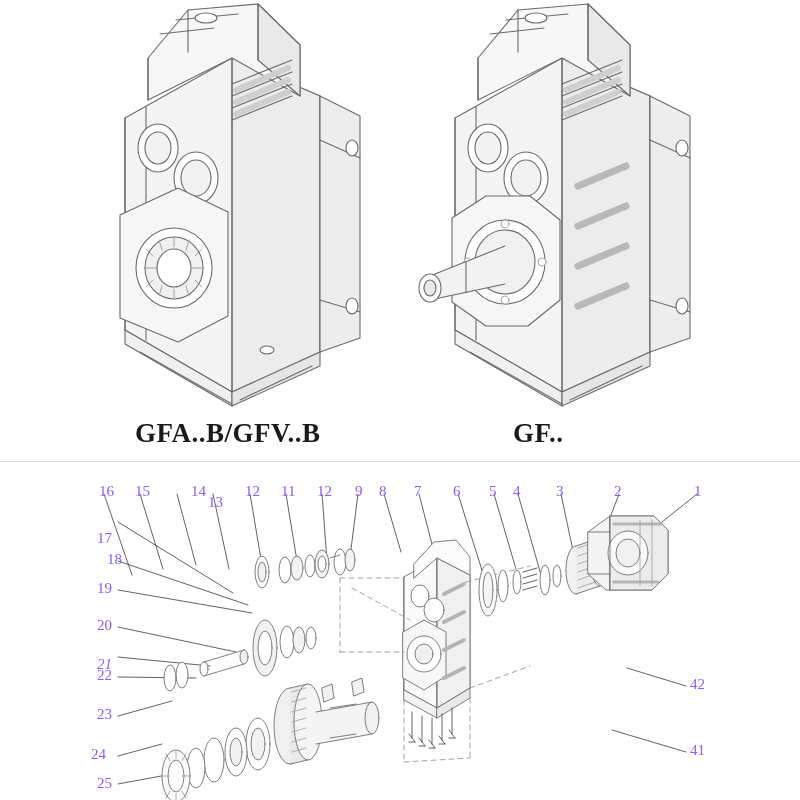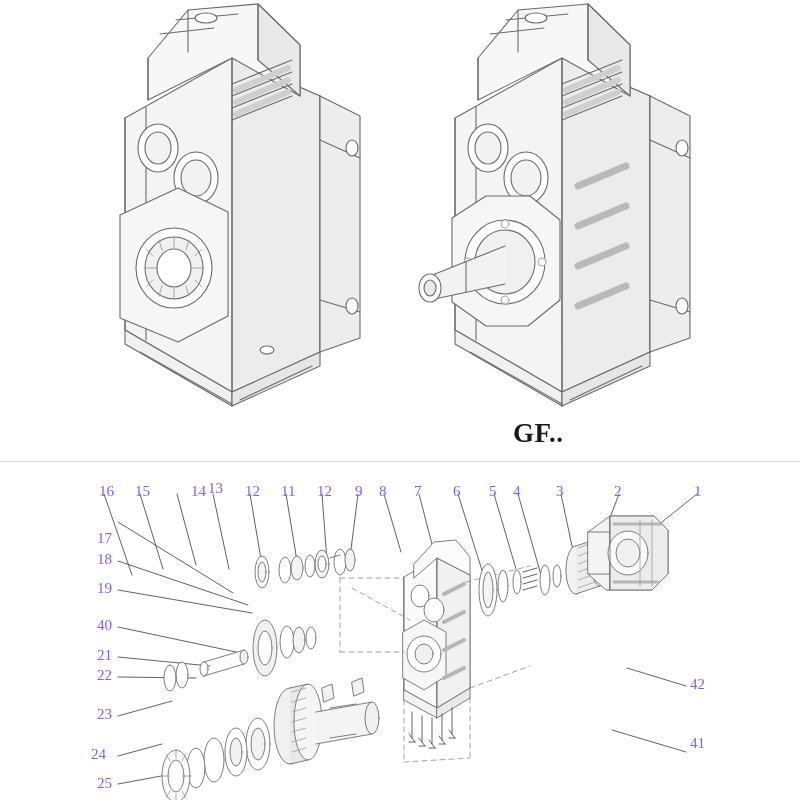--- a/index.html
+++ b/index.html
@@ -217,6 +217,7 @@
       </g>
     </svg>
 
+    <div class="caption caption-left">GFA..B/GFV..B</div>
     <div class="caption caption-right">GF..</div>
   </div>
 

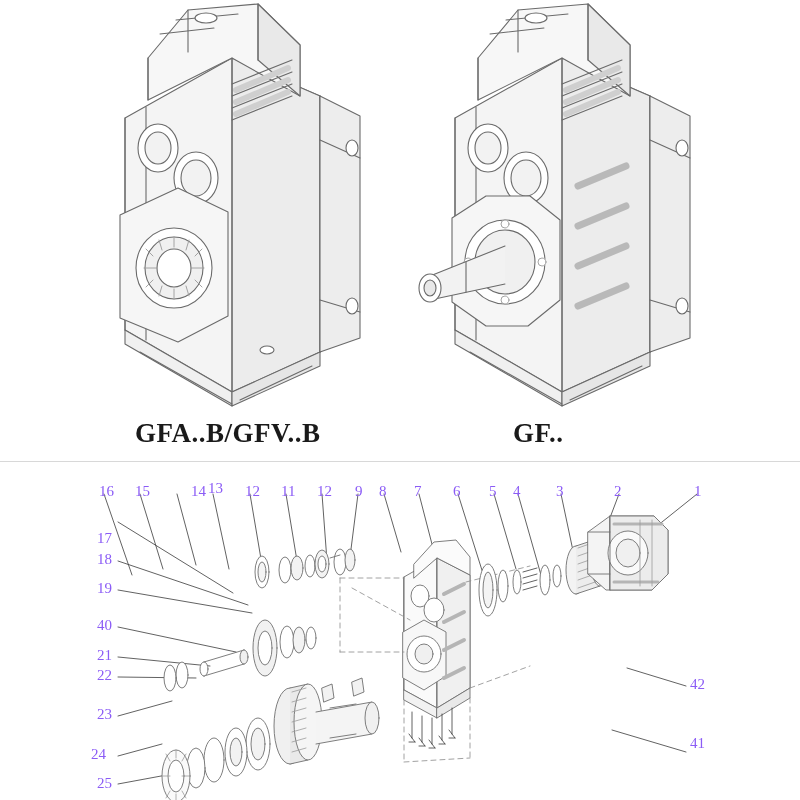--- a/index.html
+++ b/index.html
@@ -442,7 +442,7 @@
     <div class="num" style="left:99px;  top:21px;">16</div>
     <div class="num" style="left:135px; top:21px;">15</div>
     <div class="num" style="left:172px; top:21px;margin-left:19px;">14</div>
-    <div class="num" style="left:208px; top:18px;">13</div>
+    <div class="num" style="left:208px; top:32px;">13</div>
     <div class="num" style="left:245px; top:21px;">12</div>
     <div class="num" style="left:281px; top:21px;">11</div>
     <div class="num" style="left:317px; top:21px;">12</div>

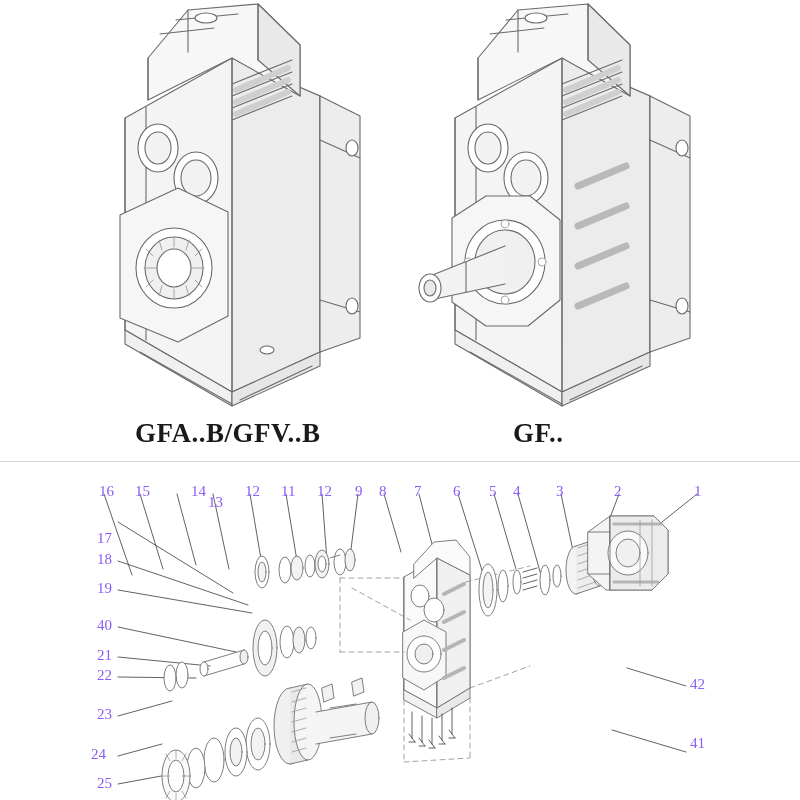--- a/index.html
+++ b/index.html
@@ -457,7 +457,7 @@
     <div class="num" style="left:694px; top:21px;">1</div>
 
     <div class="num" style="left:97px; top:68px;">17</div>
-    <div class="num" style="left:97px; top:89px;text-align:center;">18</div>
+    <div class="num" style="left:107px; top:89px;text-align:center;">18</div>
     <div class="num" style="left:97px; top:118px;">19</div>
     <div class="num" style="left:97px; top:155px;">40</div>
     <div class="num" style="left:97px; top:185px;">21</div>

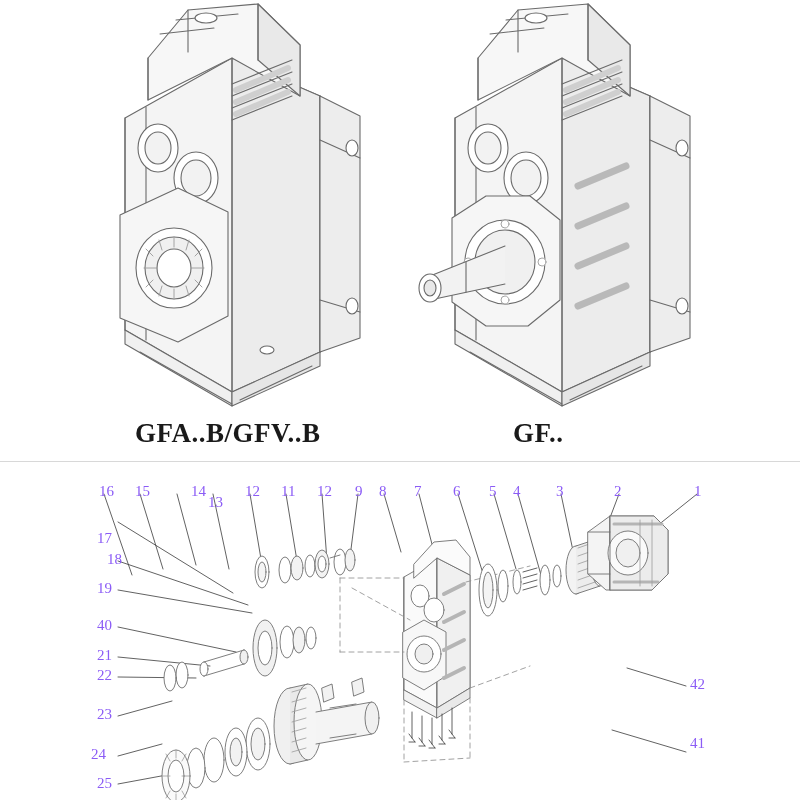--- a/index.html
+++ b/index.html
@@ -459,7 +459,7 @@
     <div class="num" style="left:97px; top:68px;">17</div>
     <div class="num" style="left:107px; top:89px;text-align:center;">18</div>
     <div class="num" style="left:97px; top:118px;">19</div>
-    <div class="num" style="left:97px; top:155px;">40</div>
+    <div class="num" style="left:97px; top:155px;">20</div>
     <div class="num" style="left:97px; top:185px;">21</div>
     <div class="num" style="left:97px; top:205px;">22</div>
     <div class="num" style="left:97px; top:244px;">23</div>

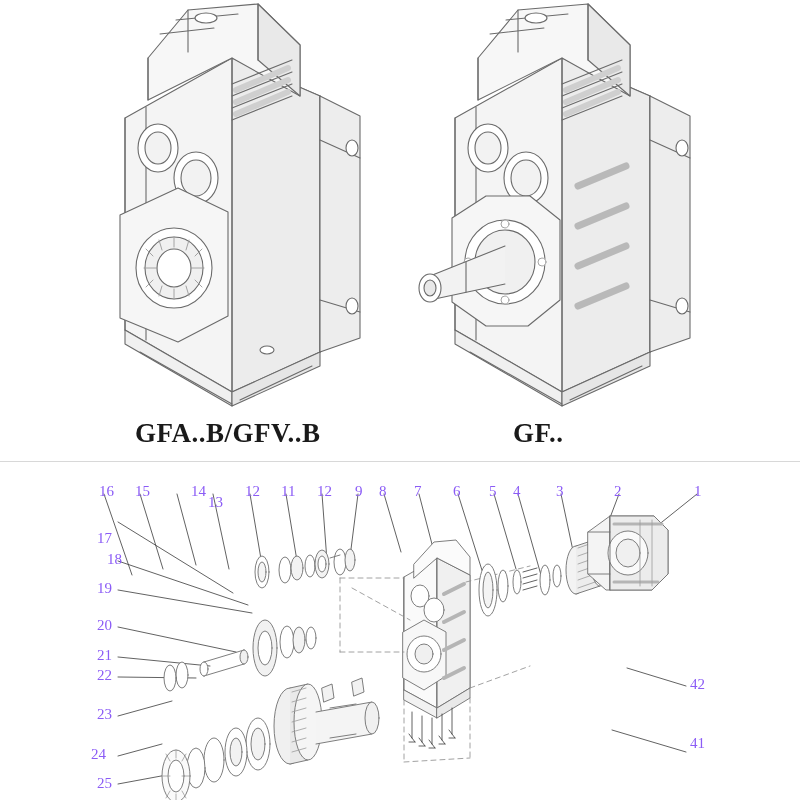--- a/index.html
+++ b/index.html
@@ -460,7 +460,7 @@
     <div class="num" style="left:107px; top:89px;text-align:center;">18</div>
     <div class="num" style="left:97px; top:118px;">19</div>
     <div class="num" style="left:97px; top:155px;">20</div>
-    <div class="num" style="left:97px; top:185px;">21</div>
+    <div class="num" style="left:97px; top:194px;font-style:italic;">21</div>
     <div class="num" style="left:97px; top:205px;">22</div>
     <div class="num" style="left:97px; top:244px;">23</div>
     <div class="num" style="left:91px; top:284px;">24</div>

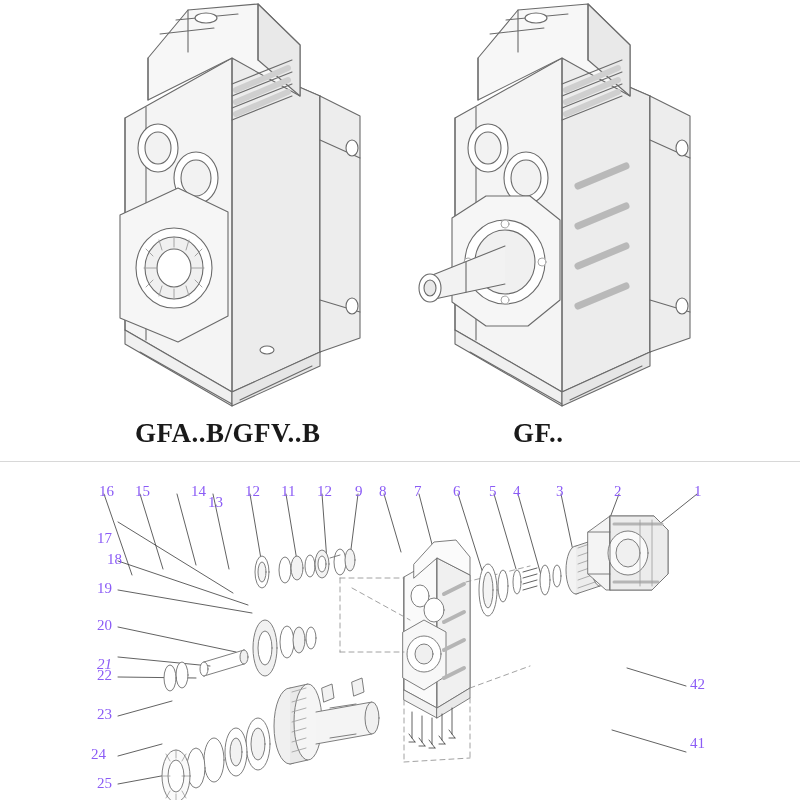--- a/index.html
+++ b/index.html
@@ -467,7 +467,7 @@
     <div class="num" style="left:97px; top:313px;">25</div>
 
     <div class="num" style="left:690px; top:214px;">42</div>
-    <div class="num" style="left:690px; top:273px;text-align:right;">41</div>
+    <div class="num" style="left:690px; top:280px;text-align:right;">41</div>
   </div>
 
 </div>

